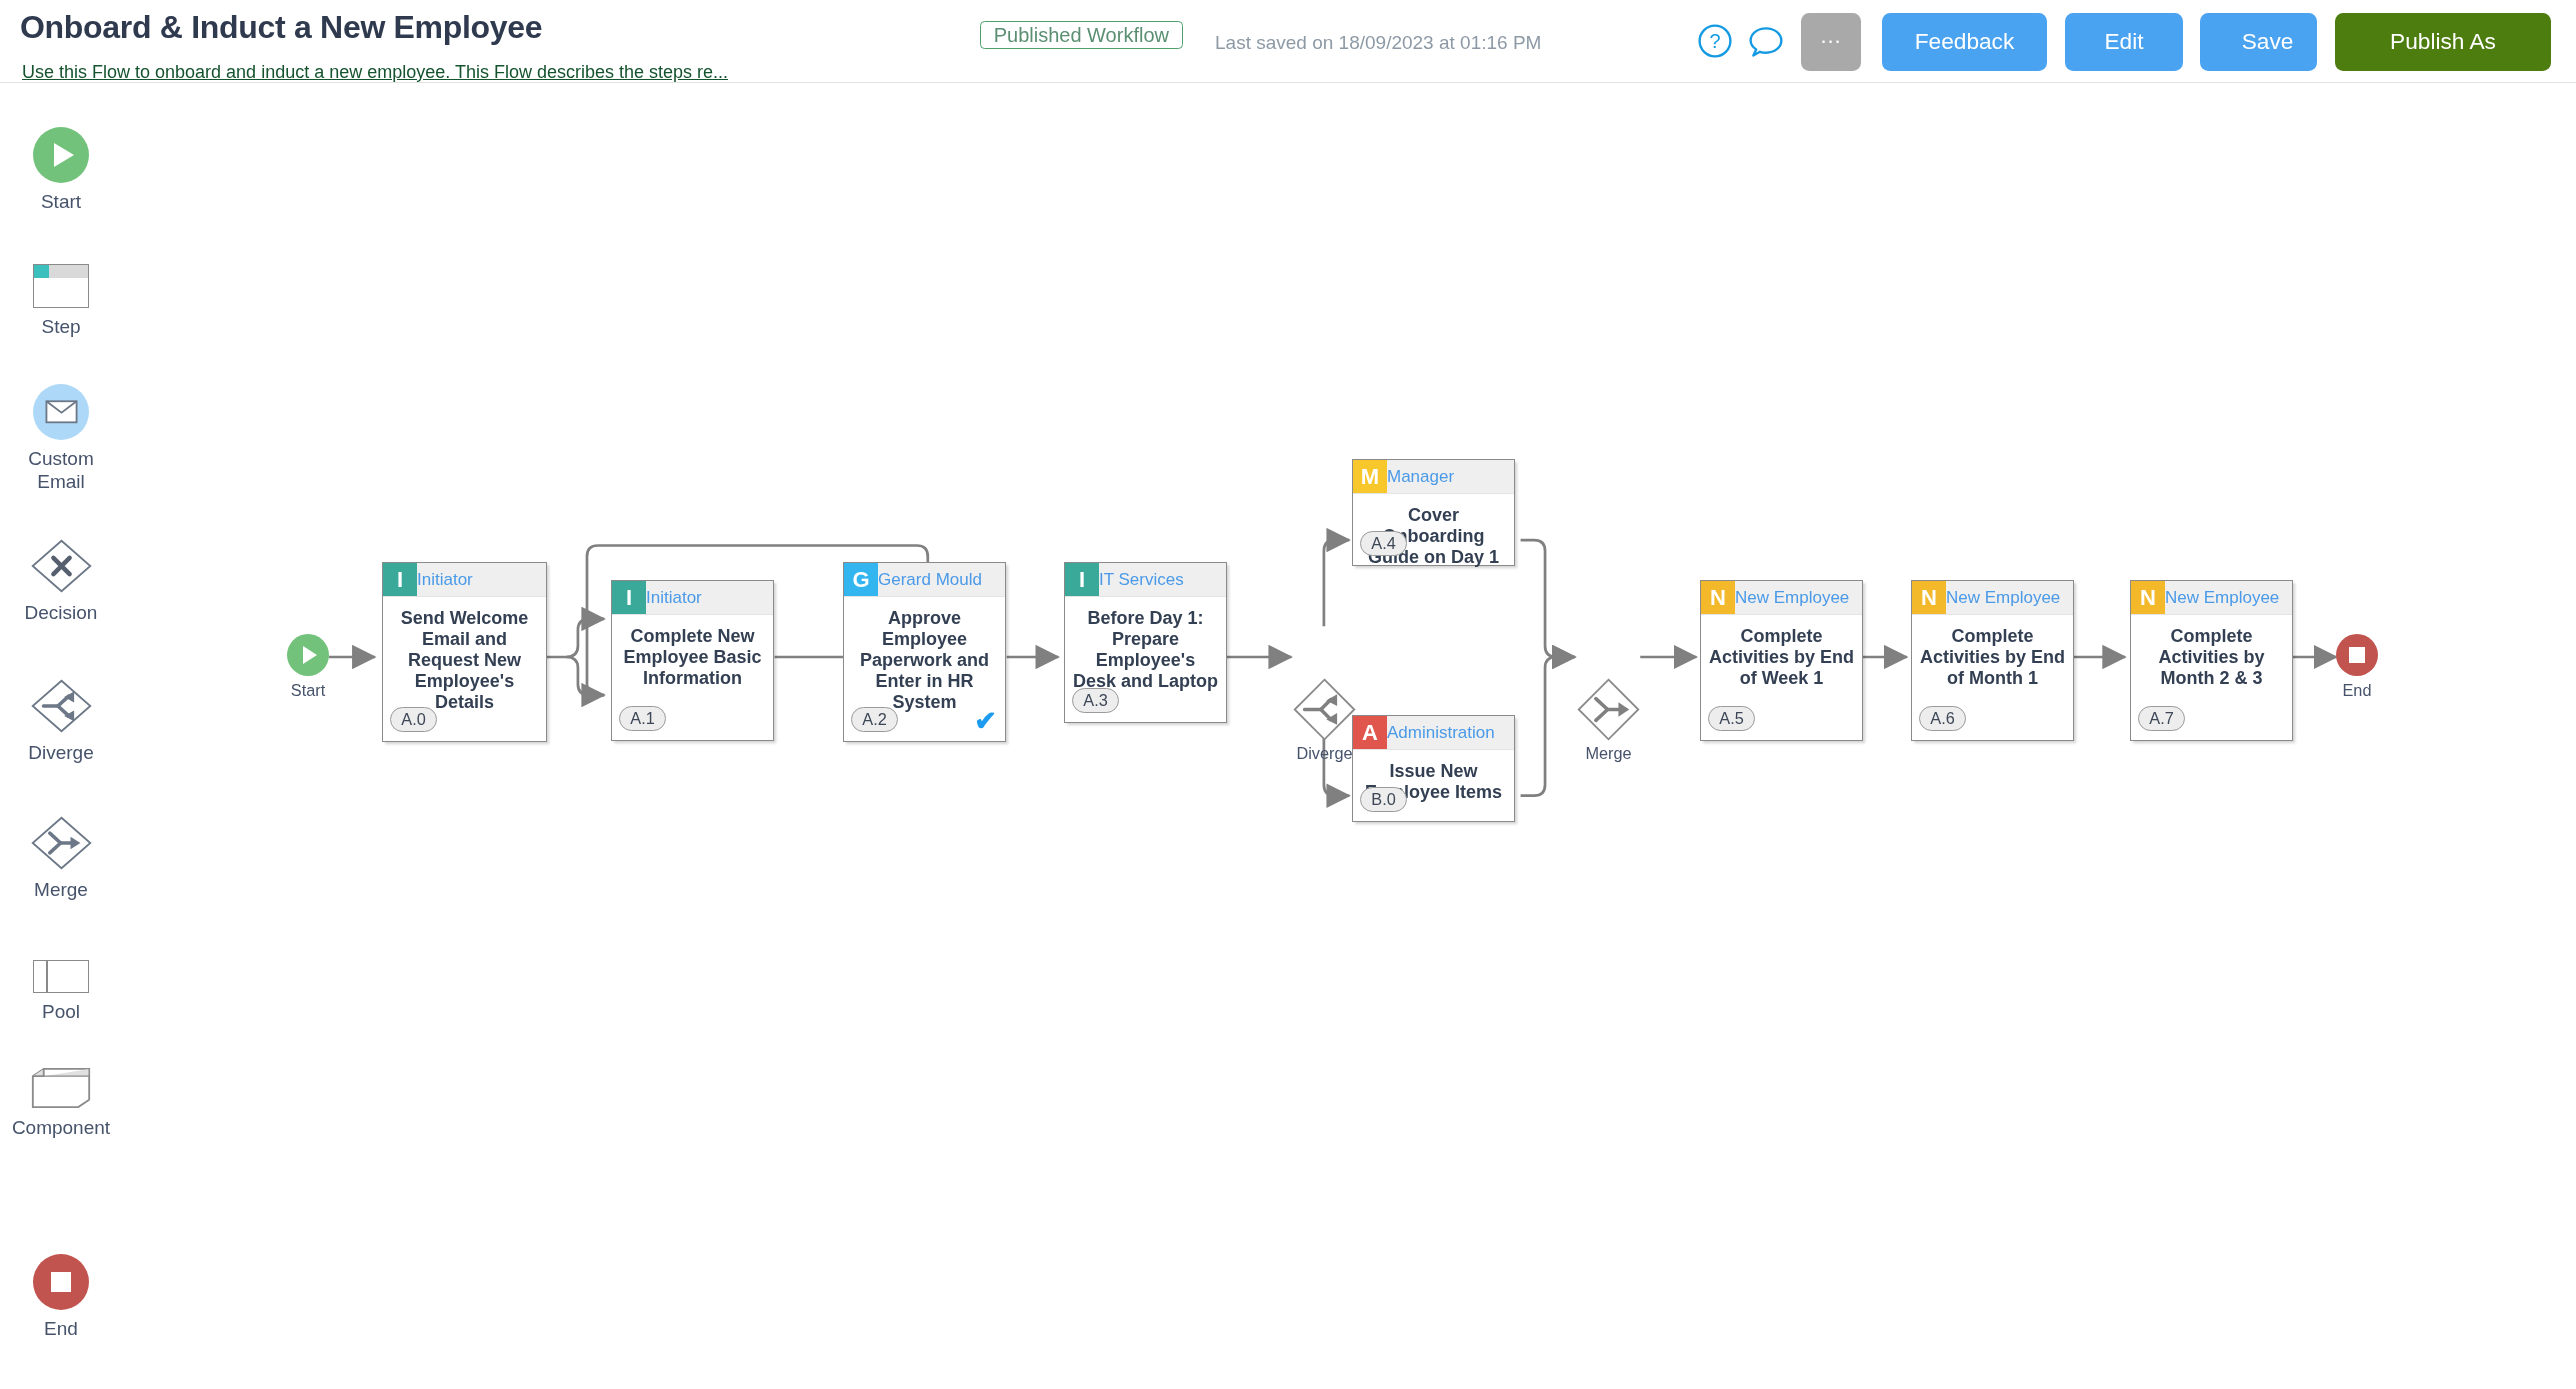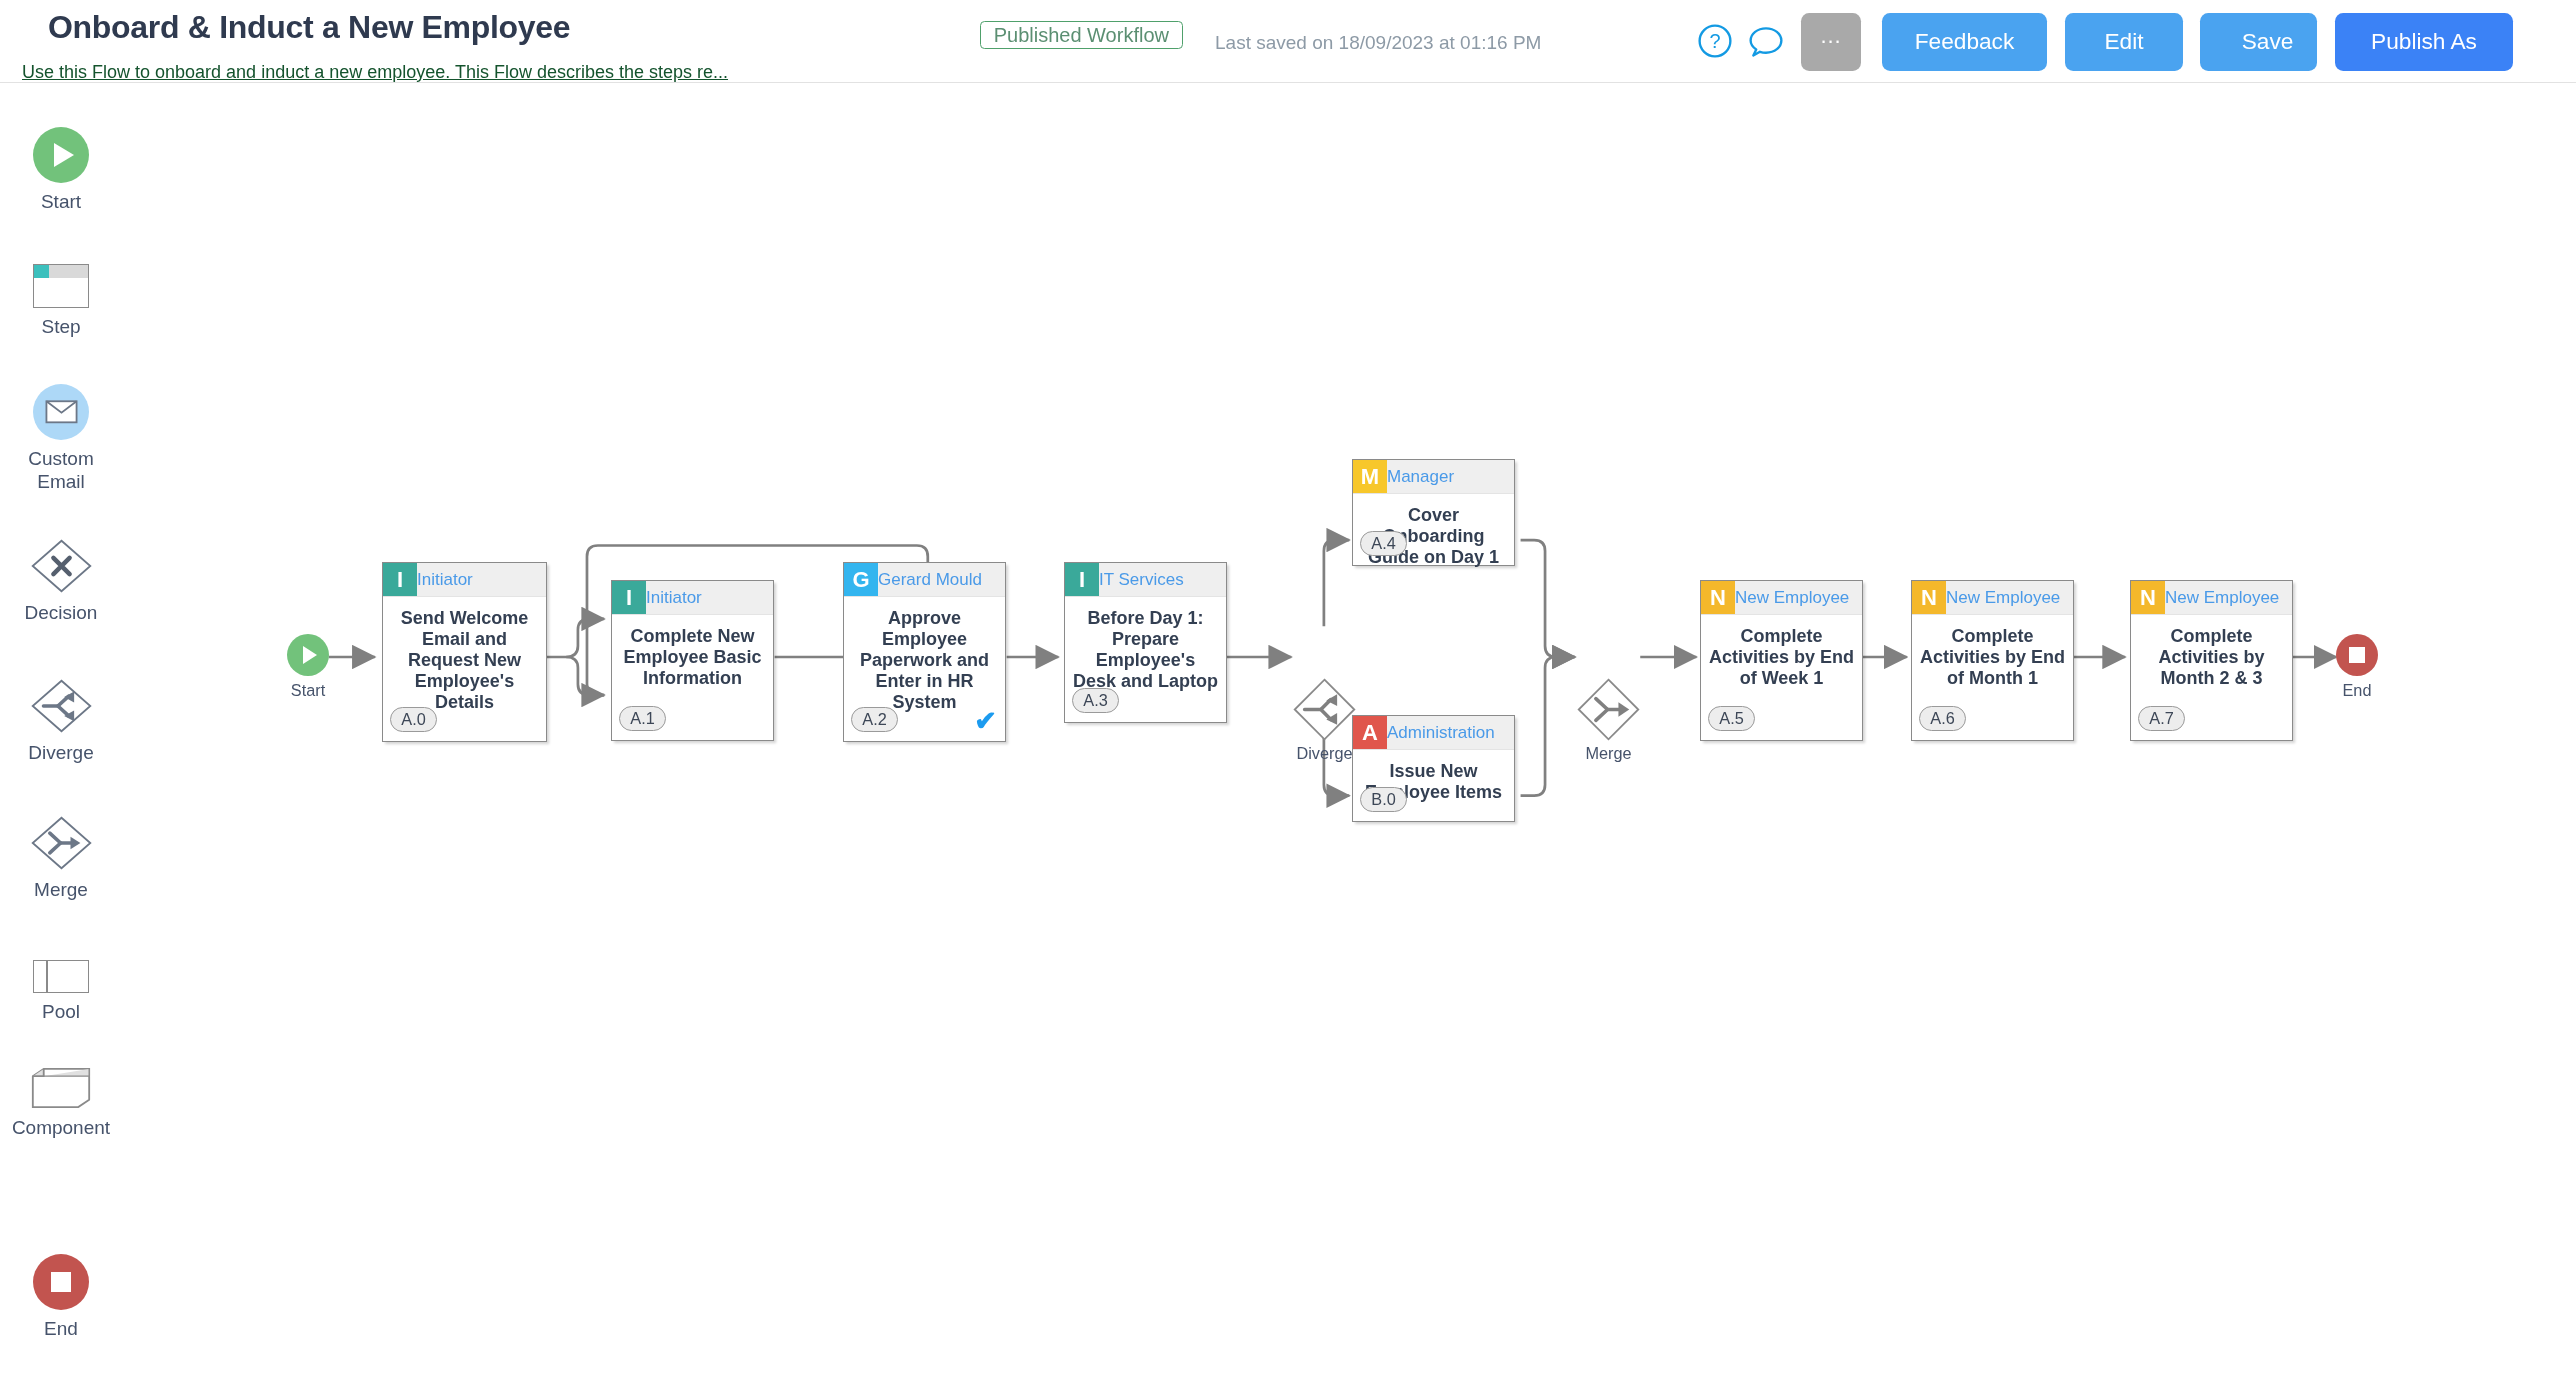--- a/index.html
+++ b/index.html
@@ -21,7 +21,7 @@
   #page-title {
     position: absolute; left: 20px; top: 9px;
     font-size: 32px; font-weight: 700; color: #2f3a4f;
-    letter-spacing: -0.3px; white-space: nowrap; margin-left: 28px;
+    letter-spacing: -0.3px; white-space: nowrap;
   }
   #page-subtitle {
     position: absolute; left: 22px; top: 62px;

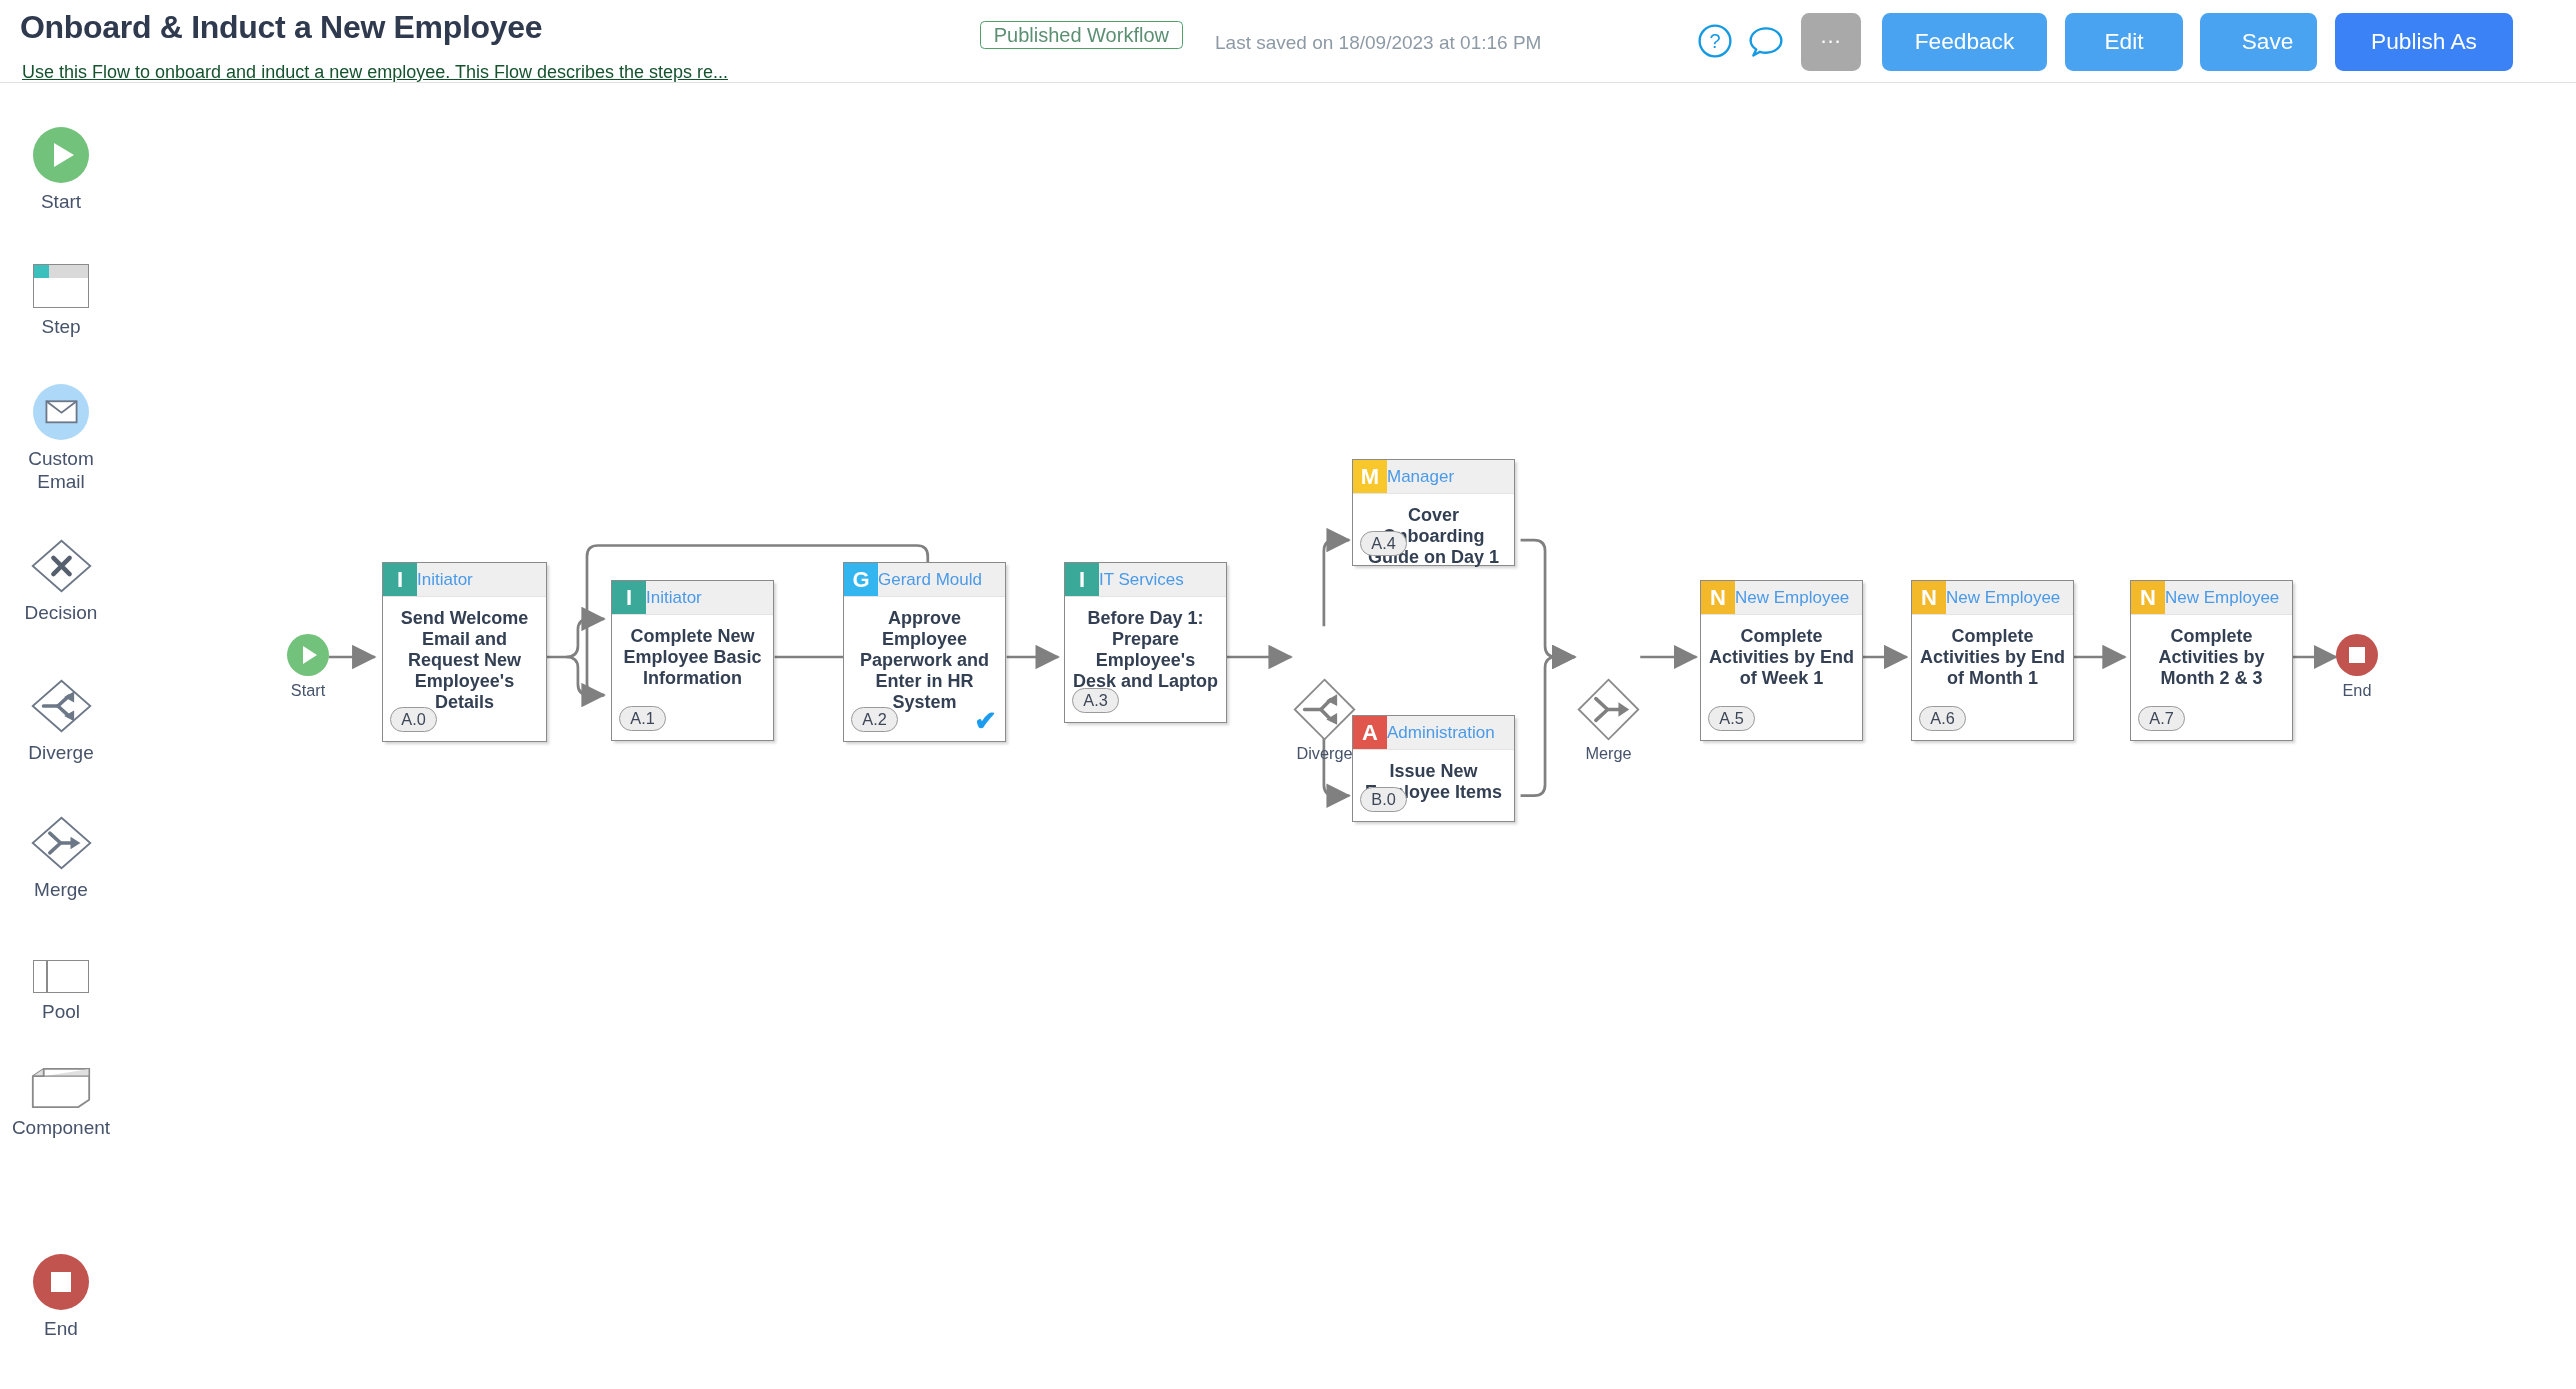--- a/index.html
+++ b/index.html
@@ -64,7 +64,7 @@
   #feedback-button { left: 1882px; width: 165px; background: #4aa3f0; }
   #edit-button     { left: 2065px; width: 118px; background: #4aa3f0; }
   #save-button     { left: 2200px; width: 117px; background: #4aa3f0; padding-left: 24px; }
-  #publish-button  { left: 2335px; width: 178px; background: #3b82f6; }
+  #publish-button  { left: 2335px; width: 216px; background: #4d7c0f; }
 
   
   #palette { position: absolute; left: 0; top: 83px; width: 122px; height: 1306px; }

